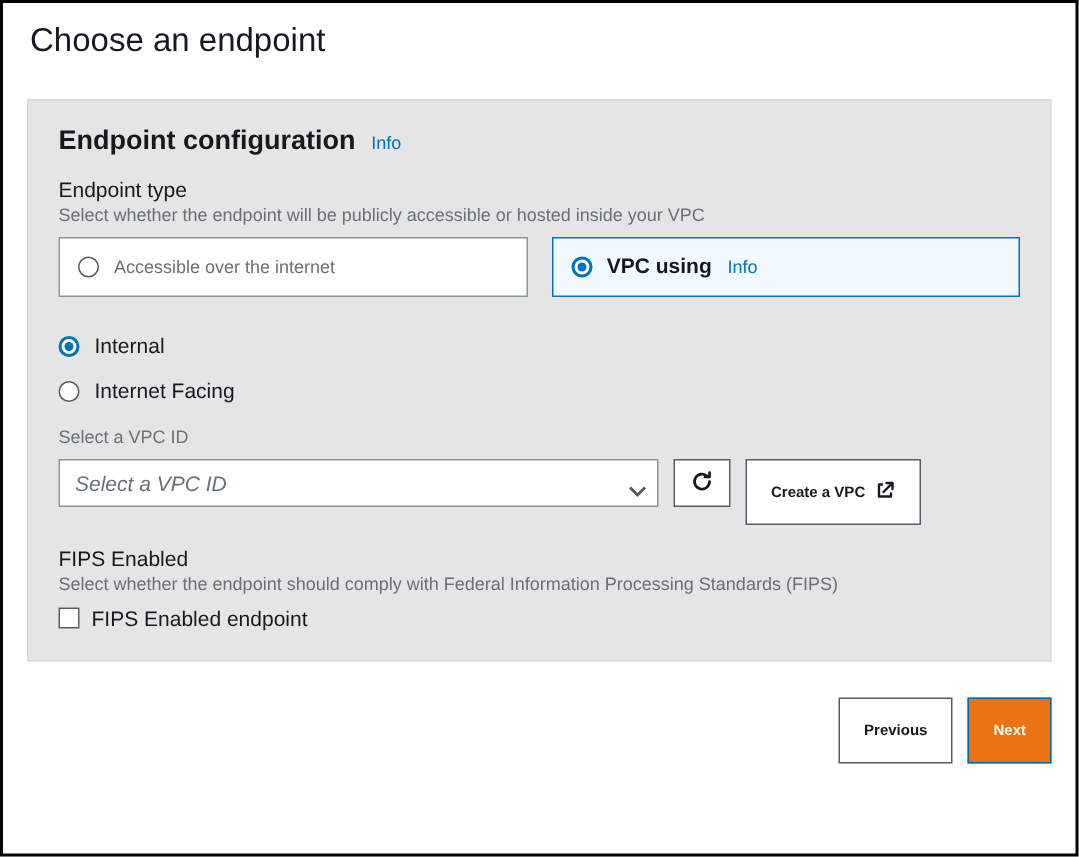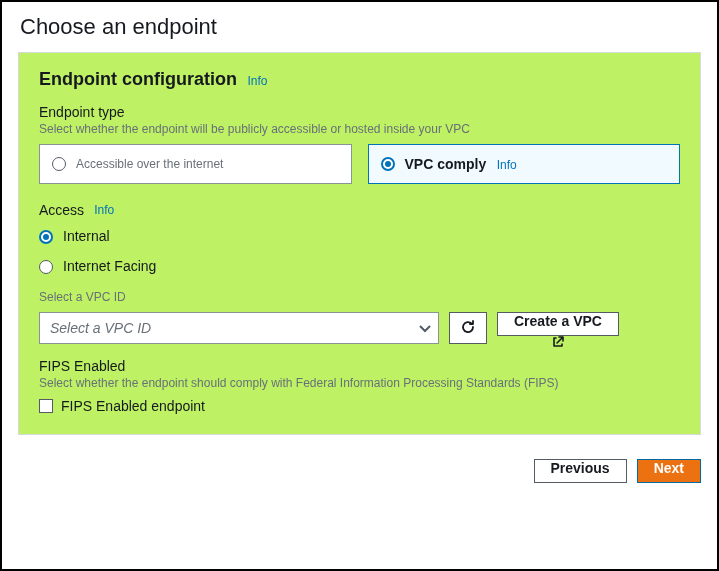--- a/index.html
+++ b/index.html
@@ -19,8 +19,8 @@
     }
     .panel {
       border: 1px solid #d5dbdb;
-      margin: 2px 16px 12px 16px;
-      background: #bef264;
+      margin: 16px 16px 12px 16px;
+      background: #e5e5e5;
     }
     .panel-header {
       padding: 16px 20px 14px 20px;

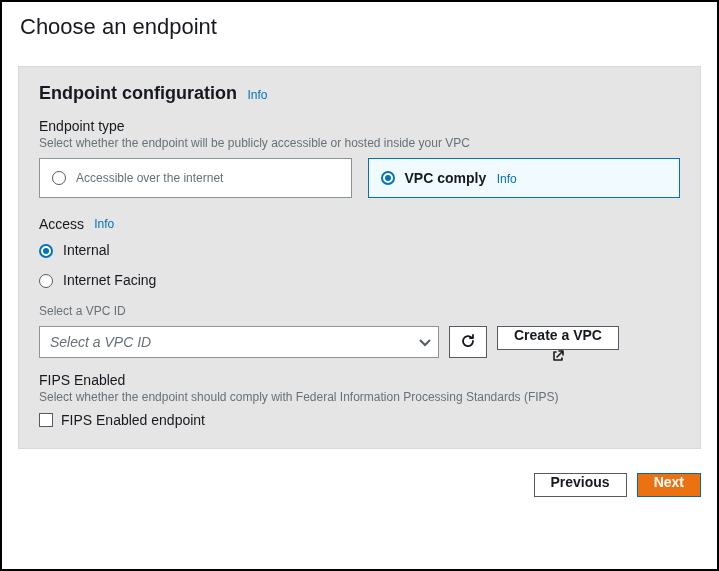--- a/index.html
+++ b/index.html
@@ -236,7 +236,7 @@
             <div class="radio-inner"></div>
           </div>
         <div class="card-content">
-          <span class="card-title">VPC comply</span>
+          <span class="card-title">VPC using</span>
           <span class="info-link">Info</span>
         </div>
       </div>

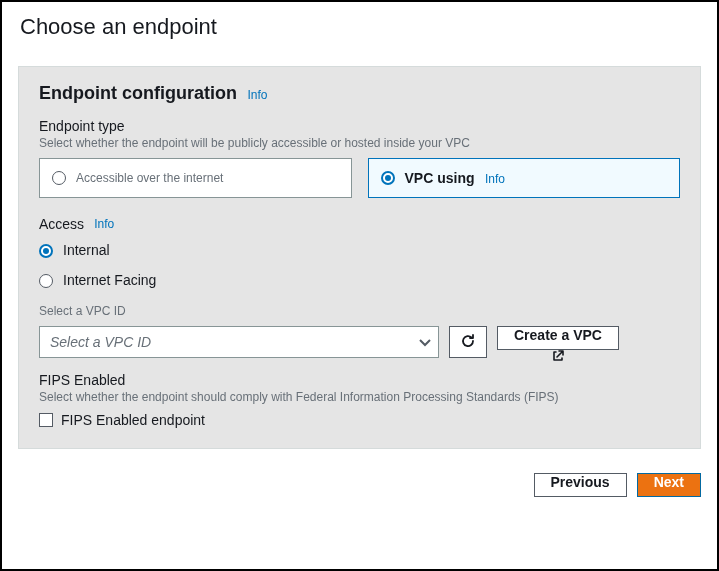--- a/index.html
+++ b/index.html
@@ -244,10 +244,6 @@
   </div>
 
   <div class="section">
-    <div class="access-header">
-      <span class="section-label">Access</span>
-      <span class="info-link">Info</span>
-    </div>
     <div class="radio-row">
       <div class="radio-outer checked">
           <div class="radio-inner"></div>

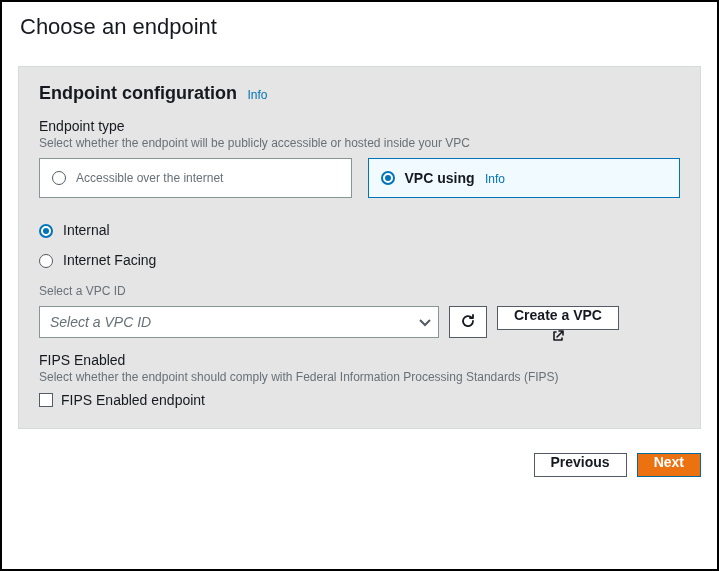--- a/index.html
+++ b/index.html
@@ -155,18 +155,17 @@
       cursor: pointer;
     }
     .btn {
-      height: 24px;
+      height: 44px;
       padding: 0 16px;
       border: 1px solid #545b64;
       background: #fff;
-      font-size: 14px;
+      font-size: 10px;
       font-weight: 700;
       color: #16191f;
       display: inline-flex;
       align-items: center;
       gap: 6px;
       cursor: pointer;
-      flex-direction: column;
     }
     .checkbox-row {
       display: flex;

